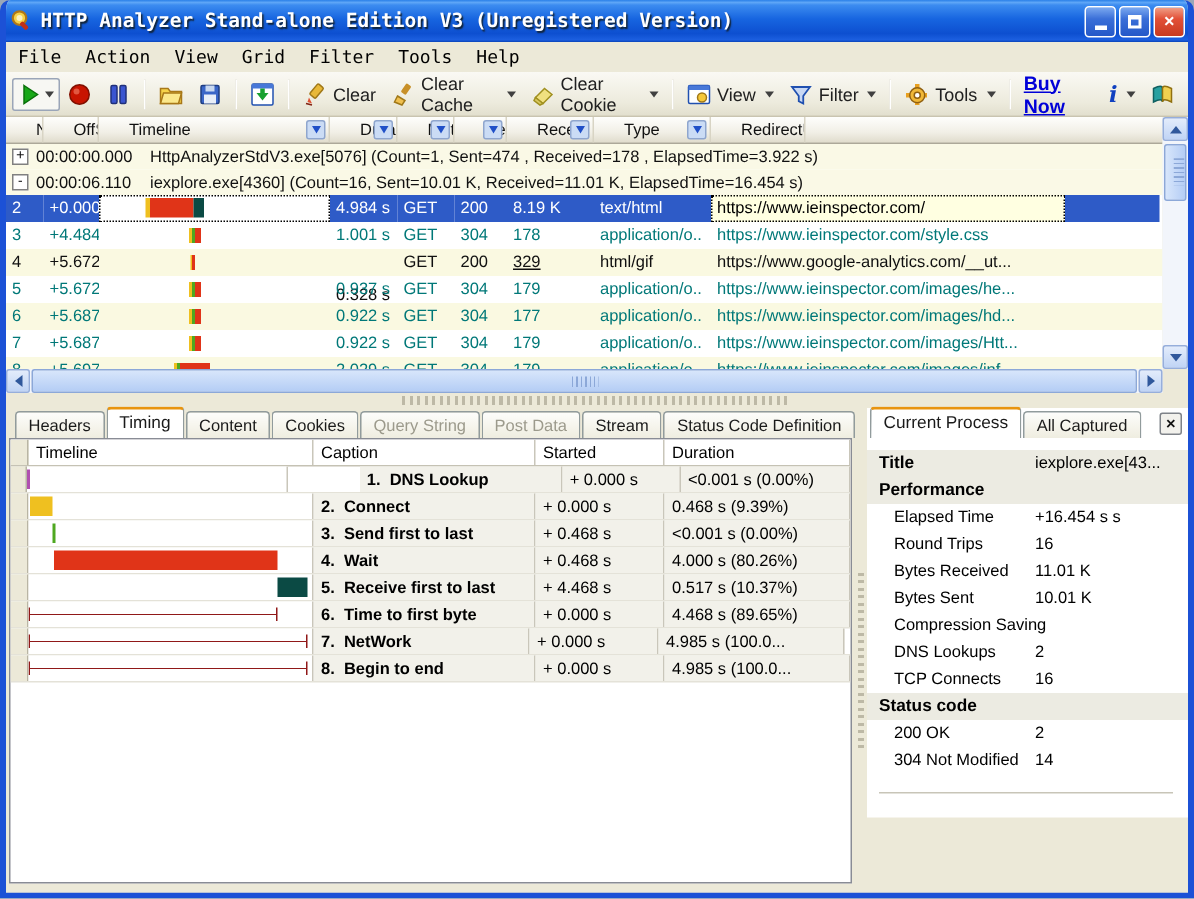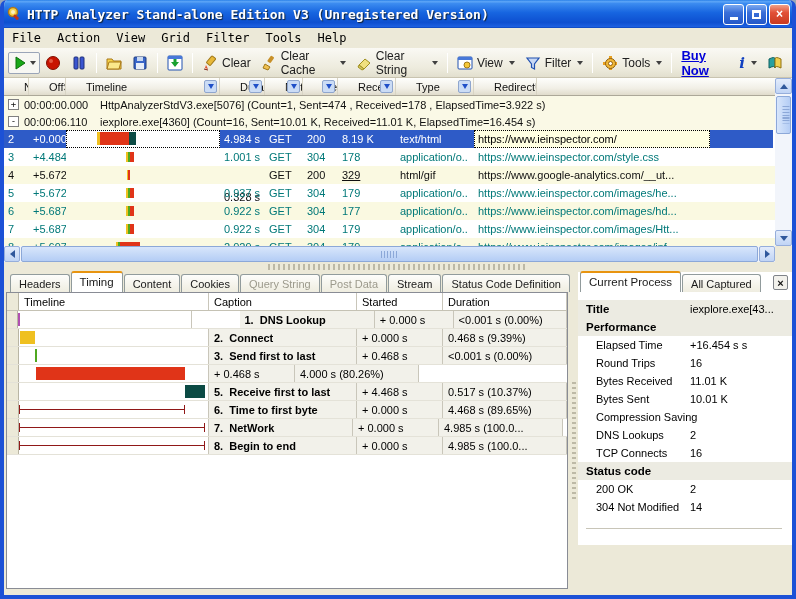--- a/index.html
+++ b/index.html
@@ -210,7 +210,7 @@
             <polygon points="3,10 9,4 14,8 8,14" fill="#F0E080" stroke="#A09020"></polygon>
             <polygon points="3,10 8,14 6,15 2,12" fill="#D8C860" stroke="#A09020"></polygon>
           </svg></span>
-      <span>Clear String</span>
+      <span>Clear Cookie</span>
       <span class="dd"></span>
     </div>
     <div class="tsep"></div>

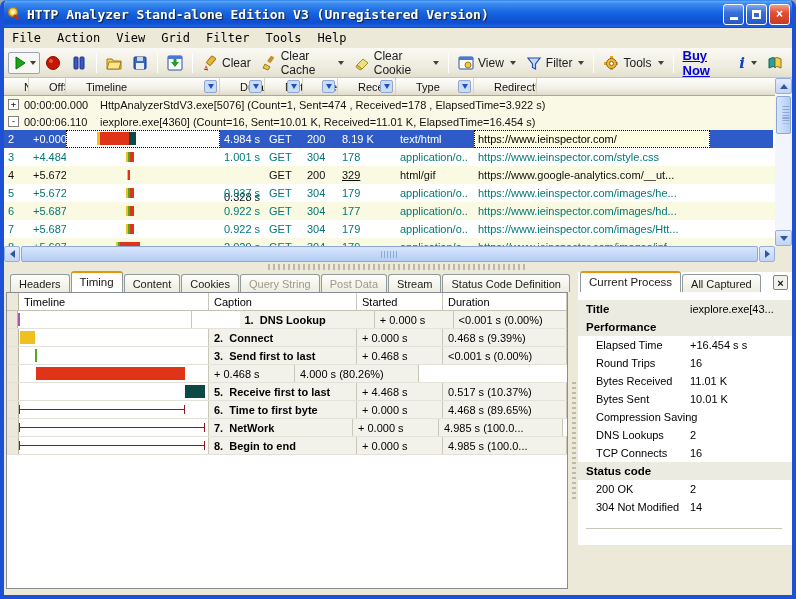--- a/index.html
+++ b/index.html
@@ -526,6 +526,7 @@
           <div class="tcell ttl" style="width: 190px;">
             <div class="tblock" style="left: 17px; width: 149px; background: rgb(224, 52, 24);"></div>
           </div>
+          <div class="tcell datac tcap" style="width: 148px;">4.&nbsp;&nbsp;Wait</div>
           <div class="tcell datac" style="width: 86px;">+ 0.468 s</div>
           <div class="tcell datac" style="width: 124px;">4.000 s  (80.26%)</div>
         </div>

